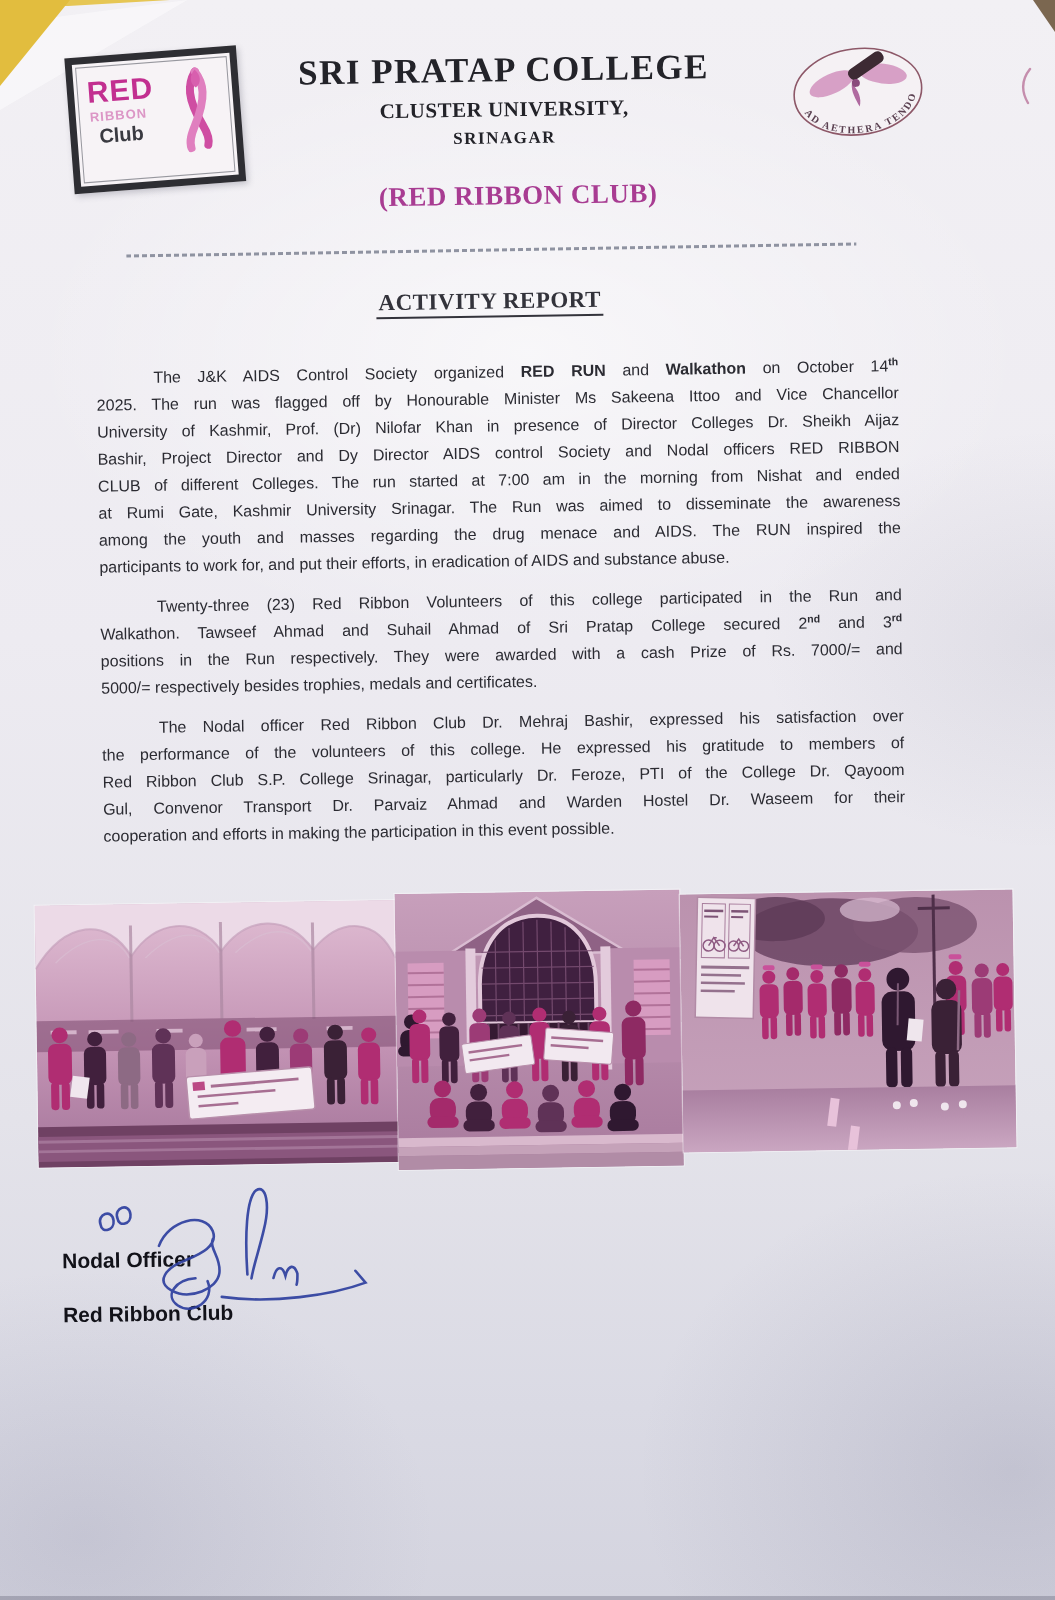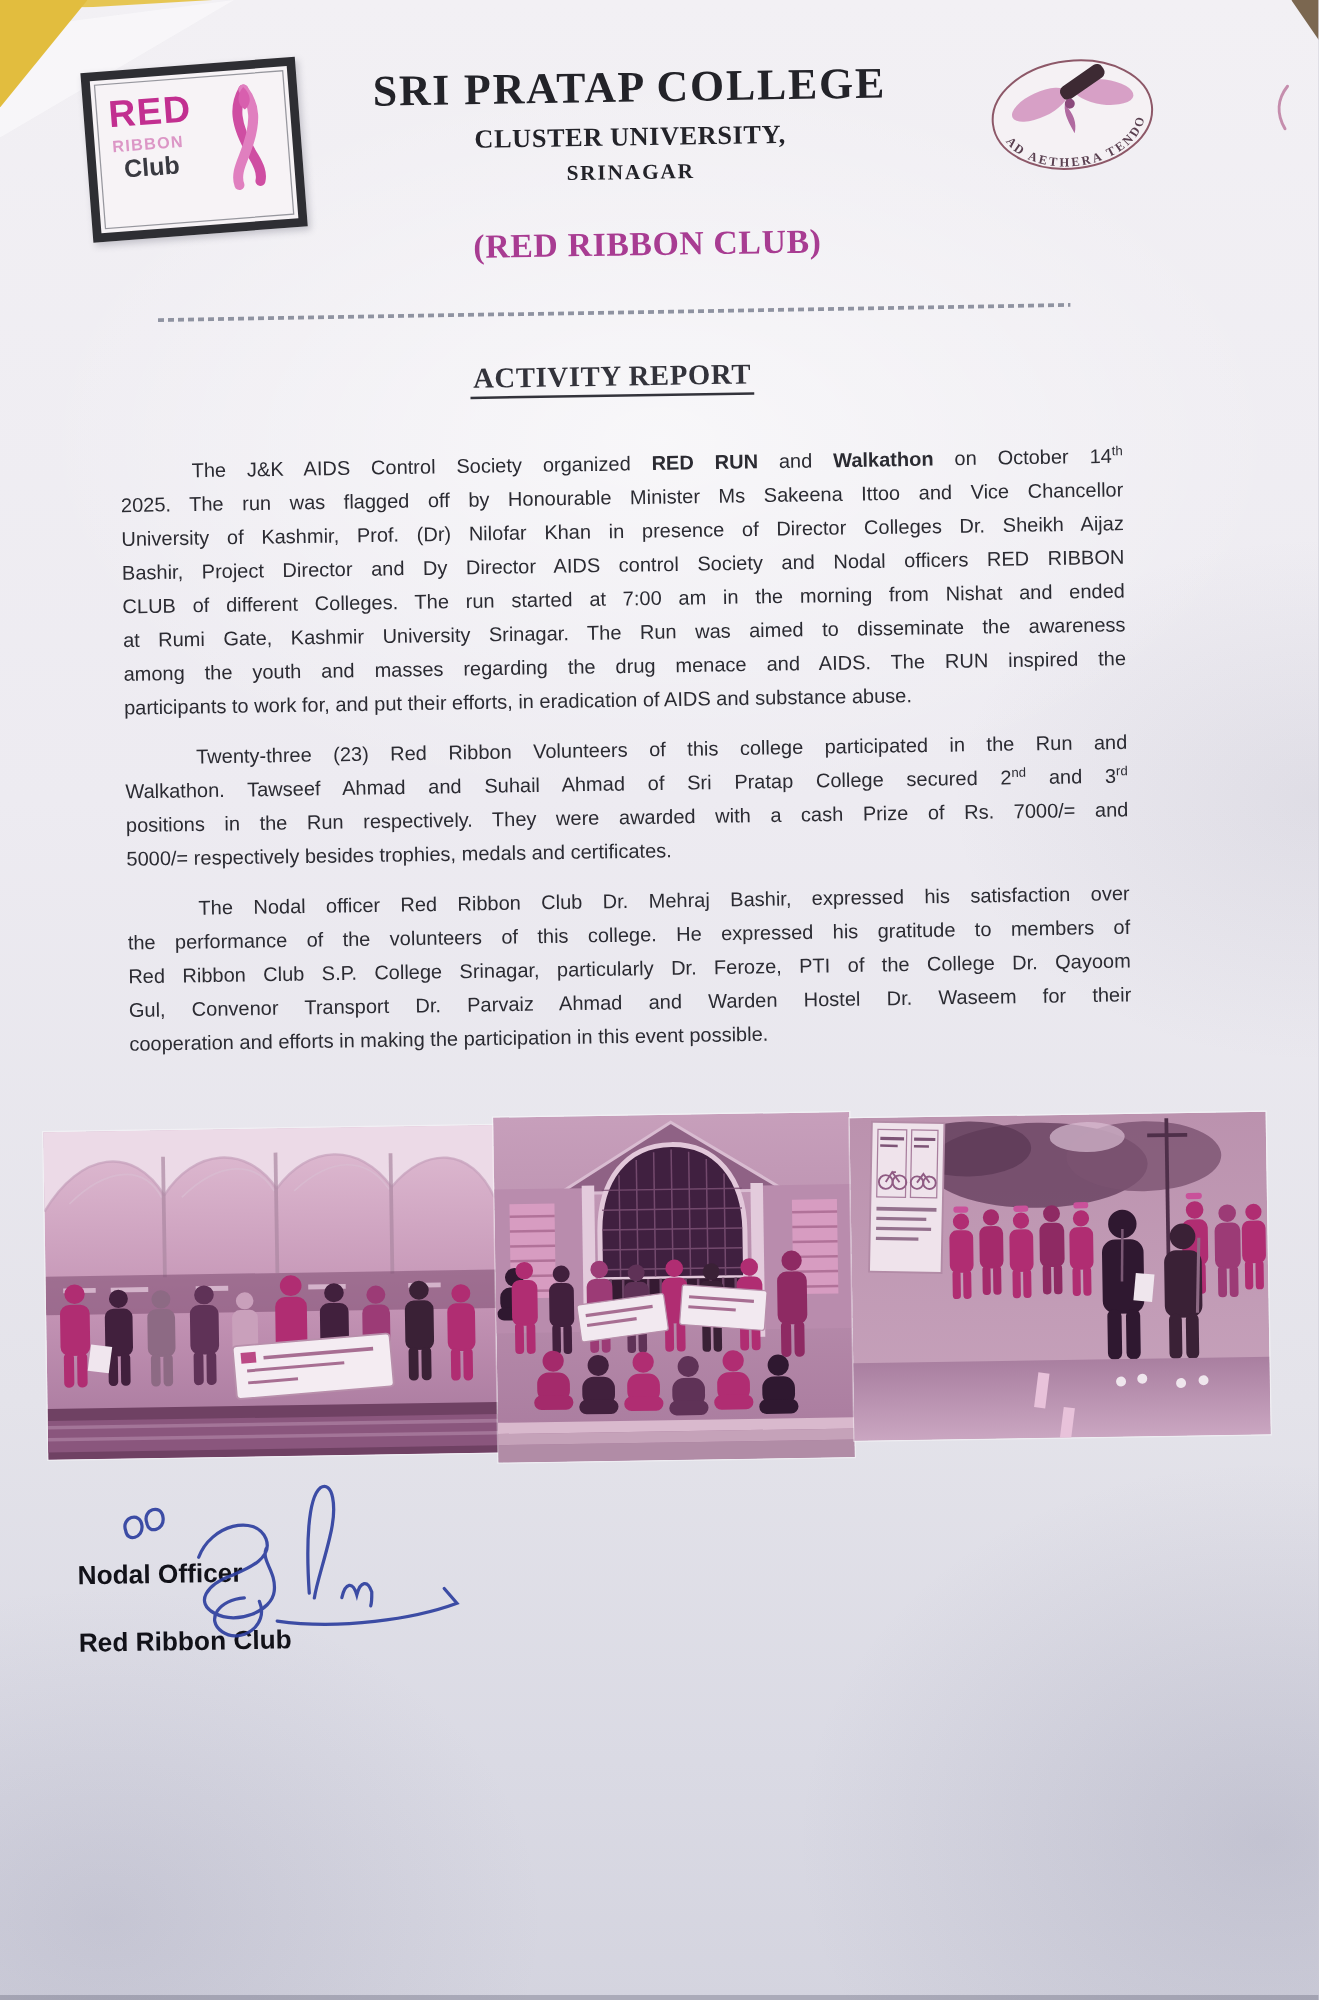--- a/index.html
+++ b/index.html
@@ -67,7 +67,7 @@
   .para .tline:last-child{text-align-last:left;}
   .para .tline:first-child{text-indent:57px;}
   .tline b{font-weight:bold;}
-  .tline sup{font-size:10.5px;vertical-align:6px;line-height:0;}
+  .tline sup{font-size:10.5px;vertical-align:6px;line-height:0;font-weight:bold;}
 
   
   .photo-strip{position:absolute;left:33px;top:890px;width:978px;display:flex;align-items:flex-start;}

